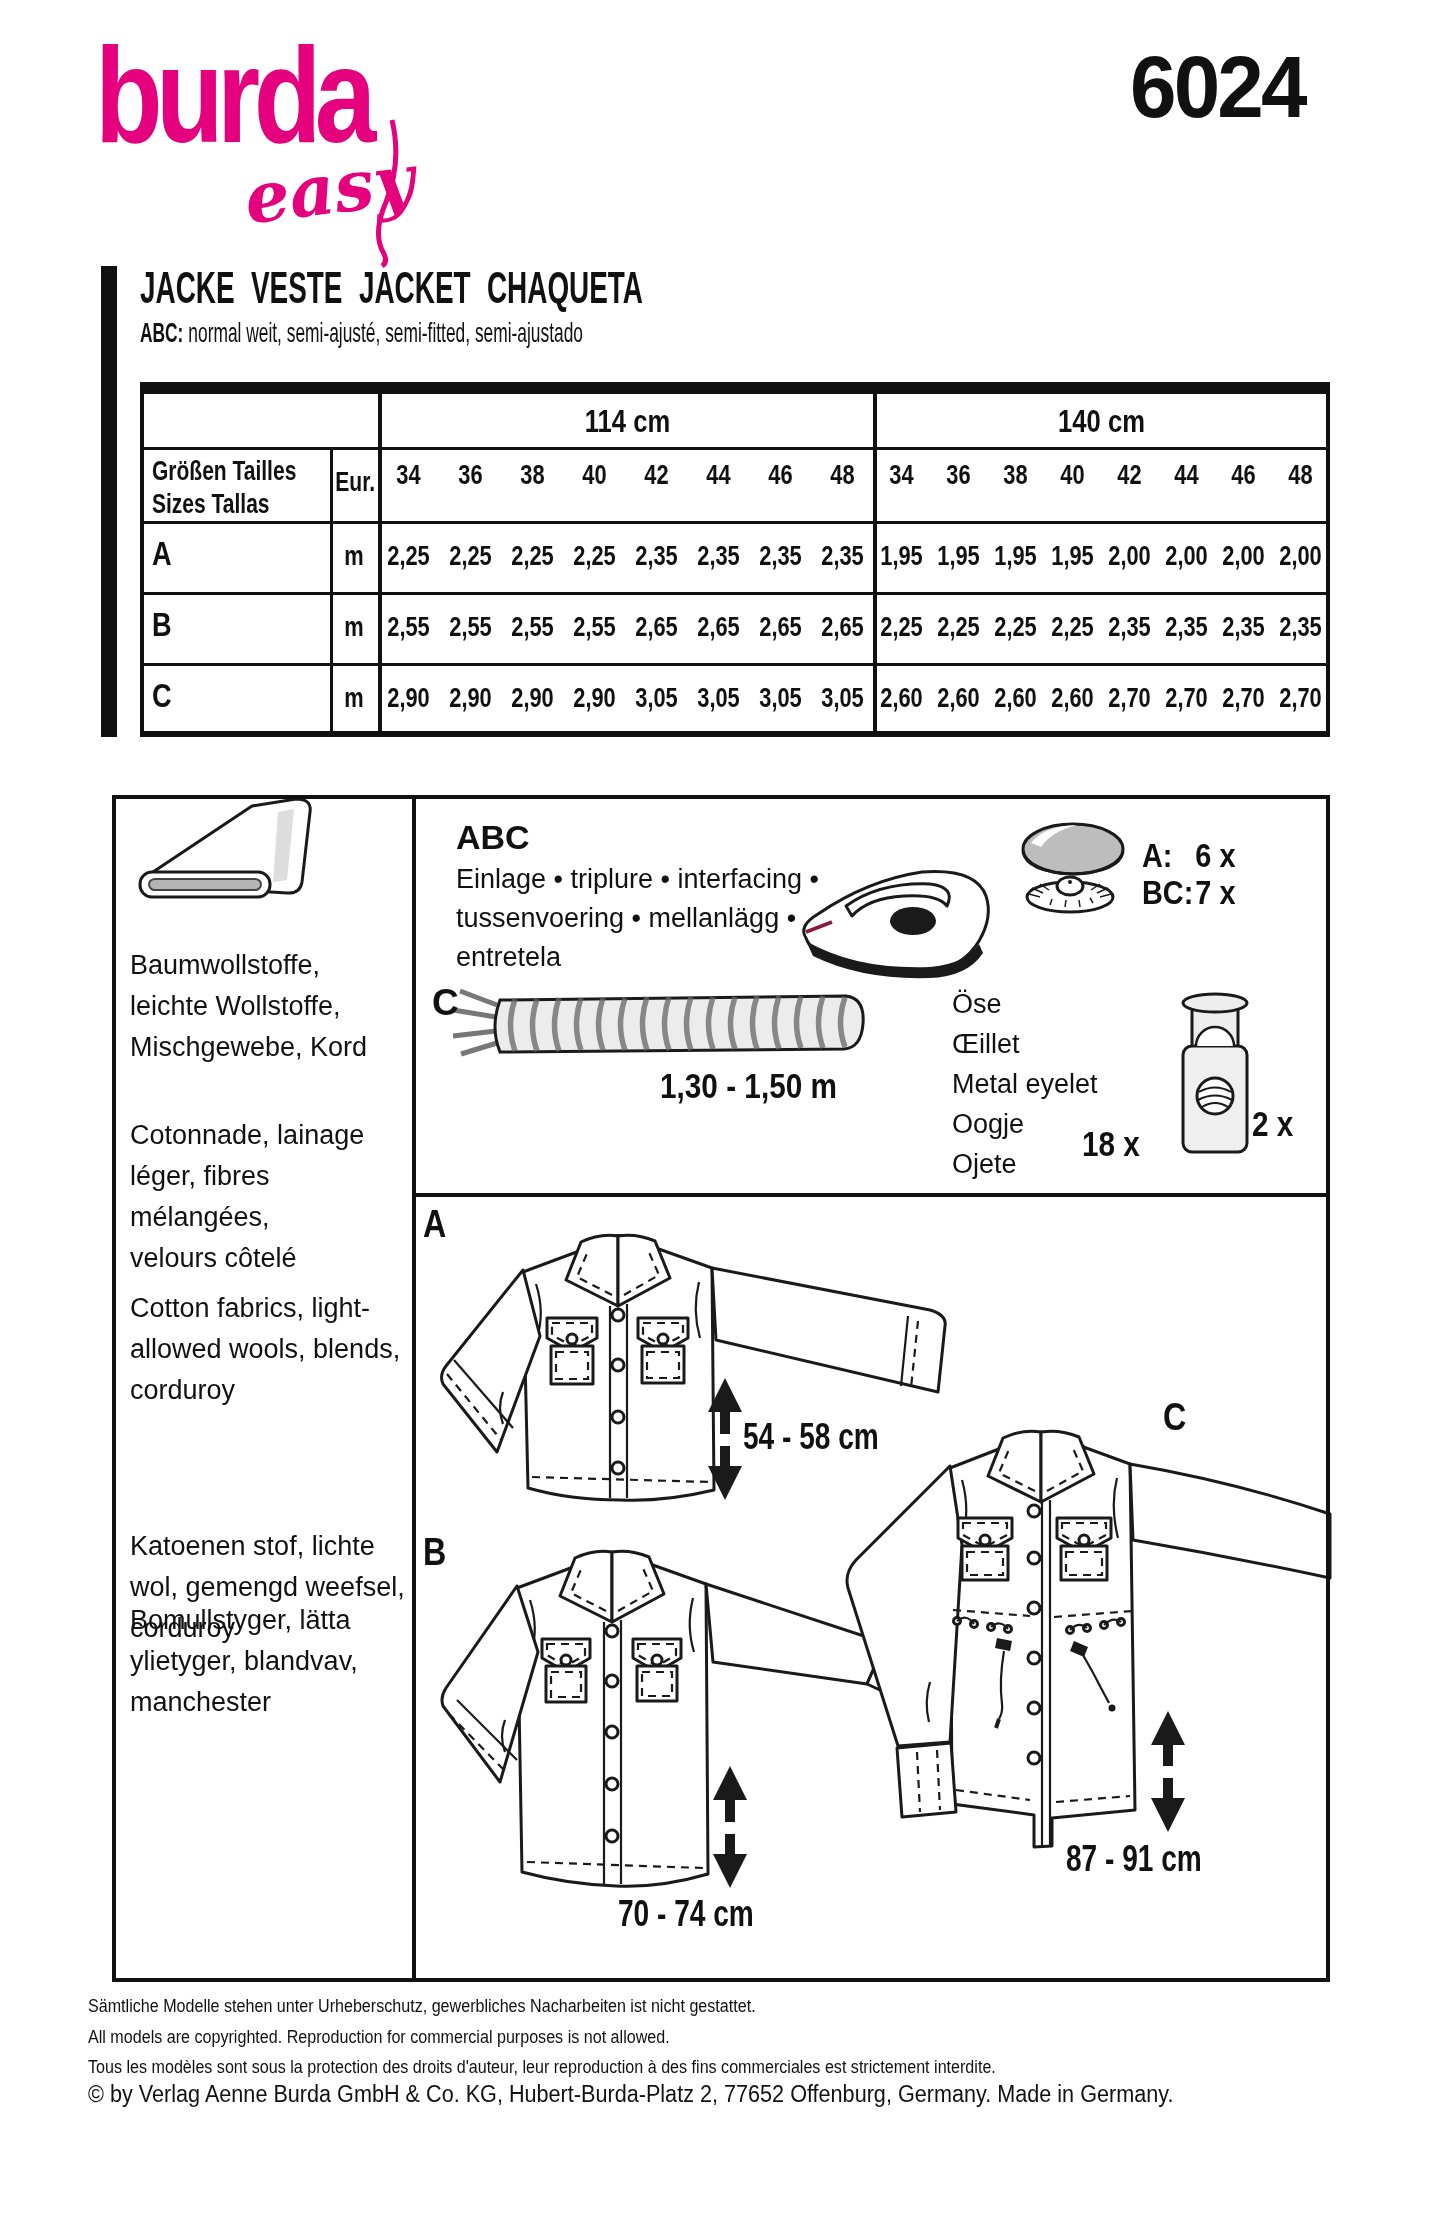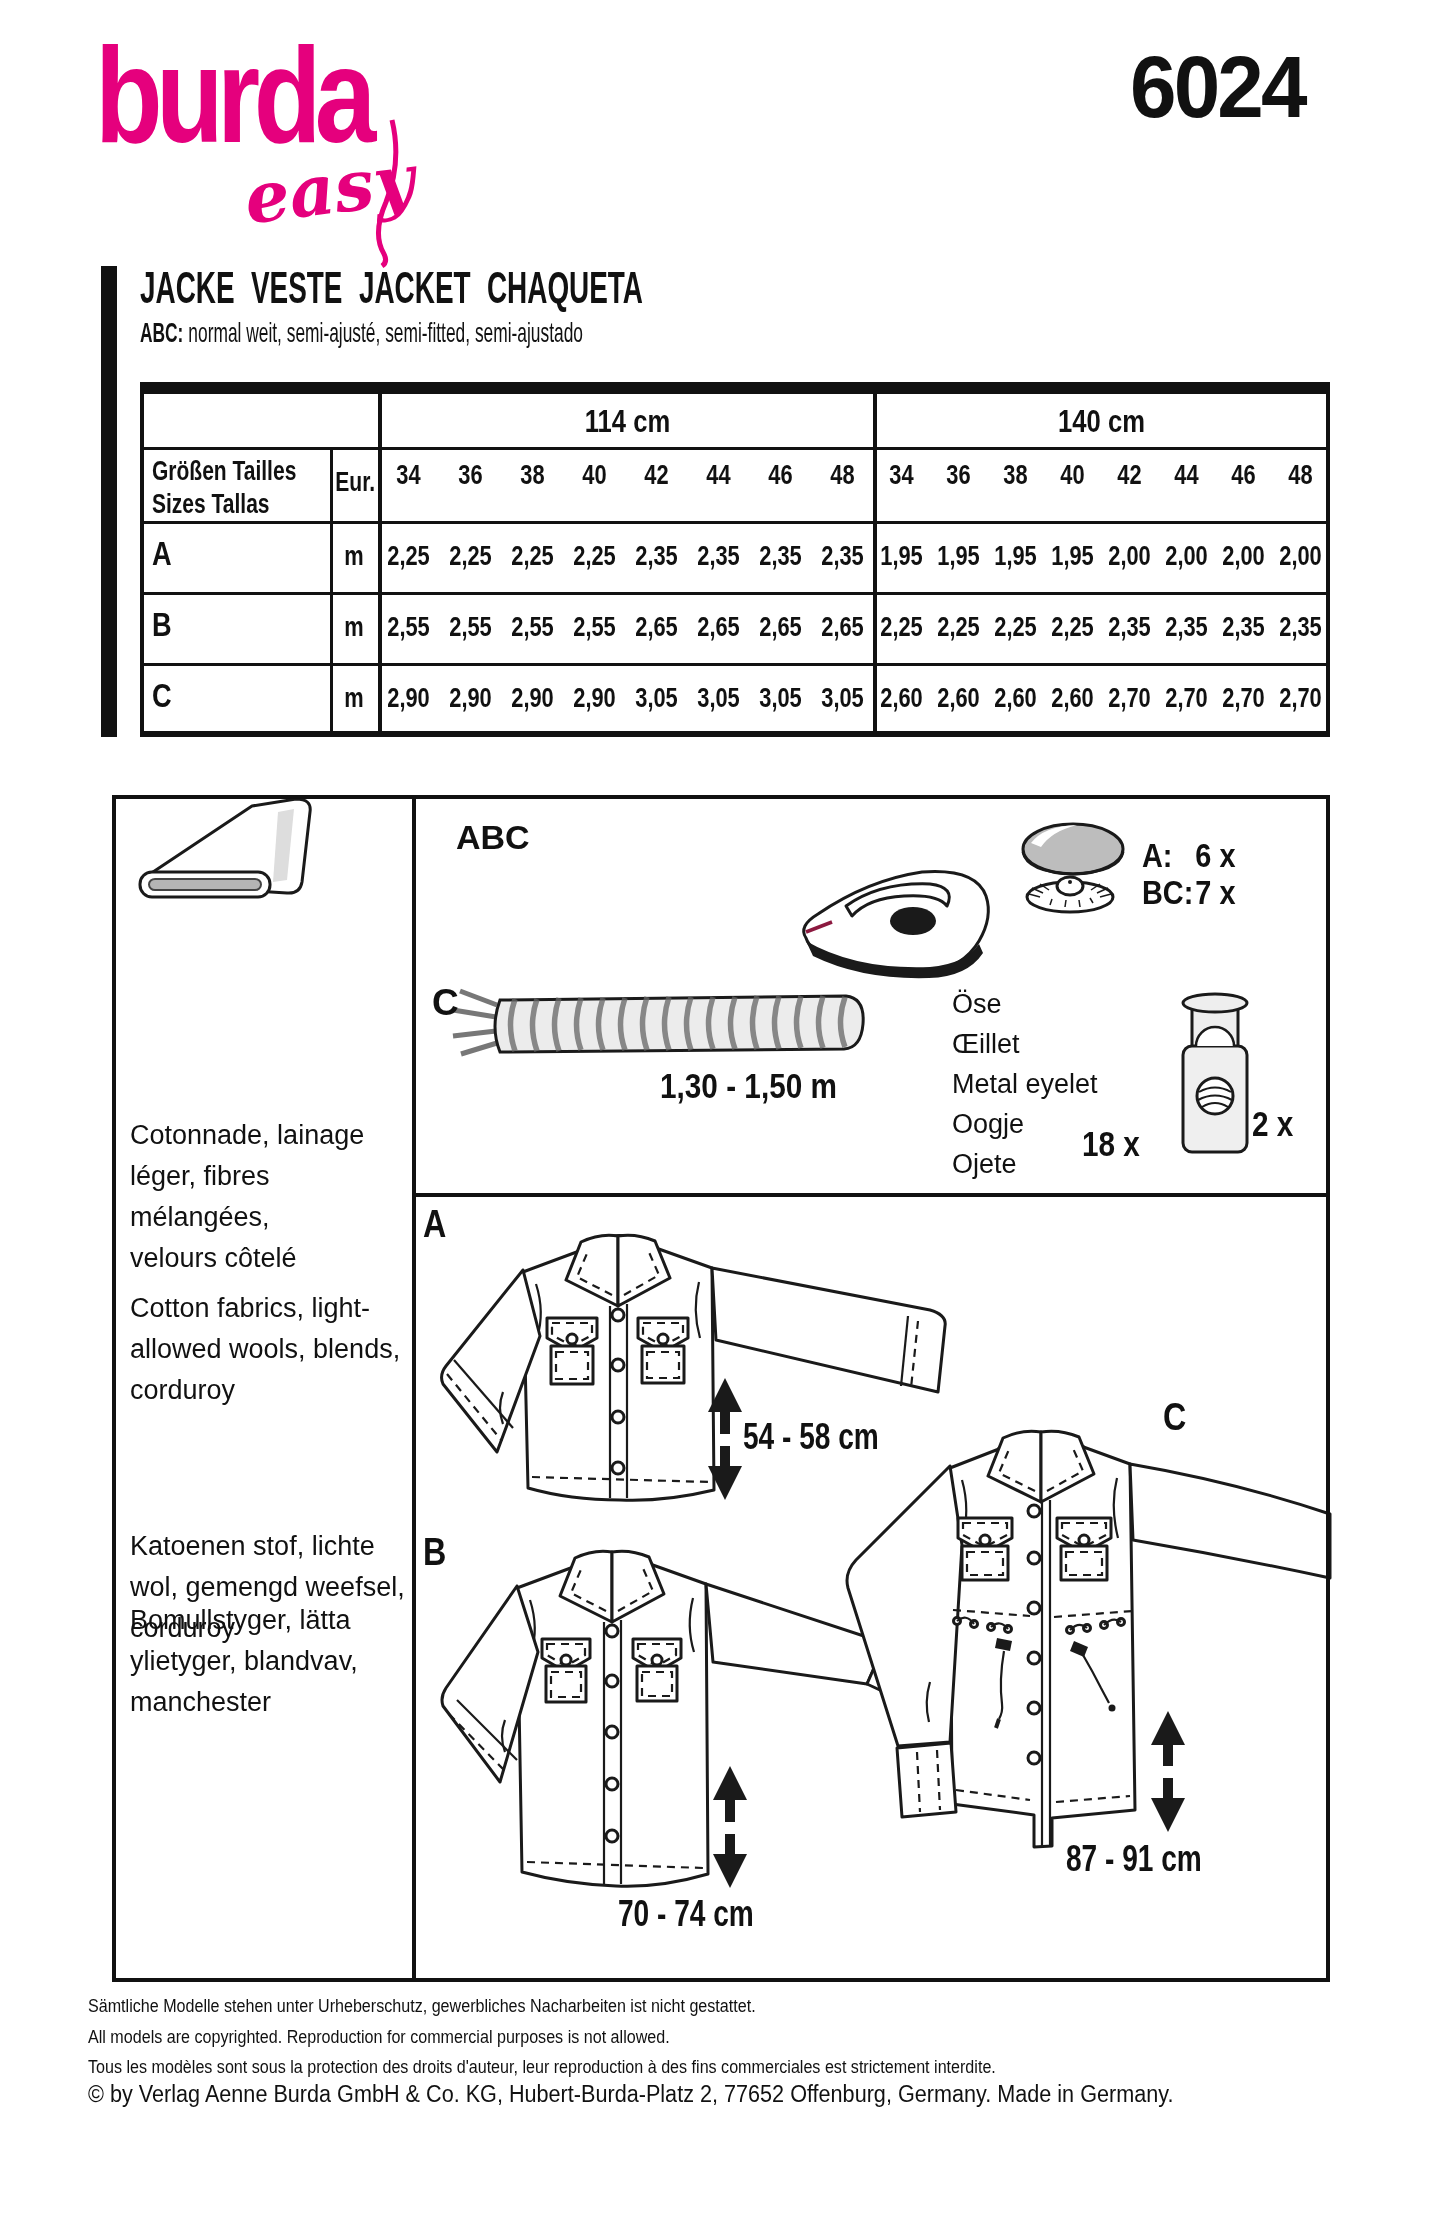--- a/index.html
+++ b/index.html
@@ -426,6 +426,9 @@
 manchester</div>
 
   <div class="abs b" style="left:456px;top:818px;font-size:34px;">ABC</div>
+  <div class="abs note pre" style="left:456px;top:860px;">Einlage • triplure • interfacing •
+tussenvoering • mellanlägg •
+entretela</div>
   <div class="abs nrow" style="left:1142px;top:836px;">
     <span>A:</span>
     <span>6 x</span>

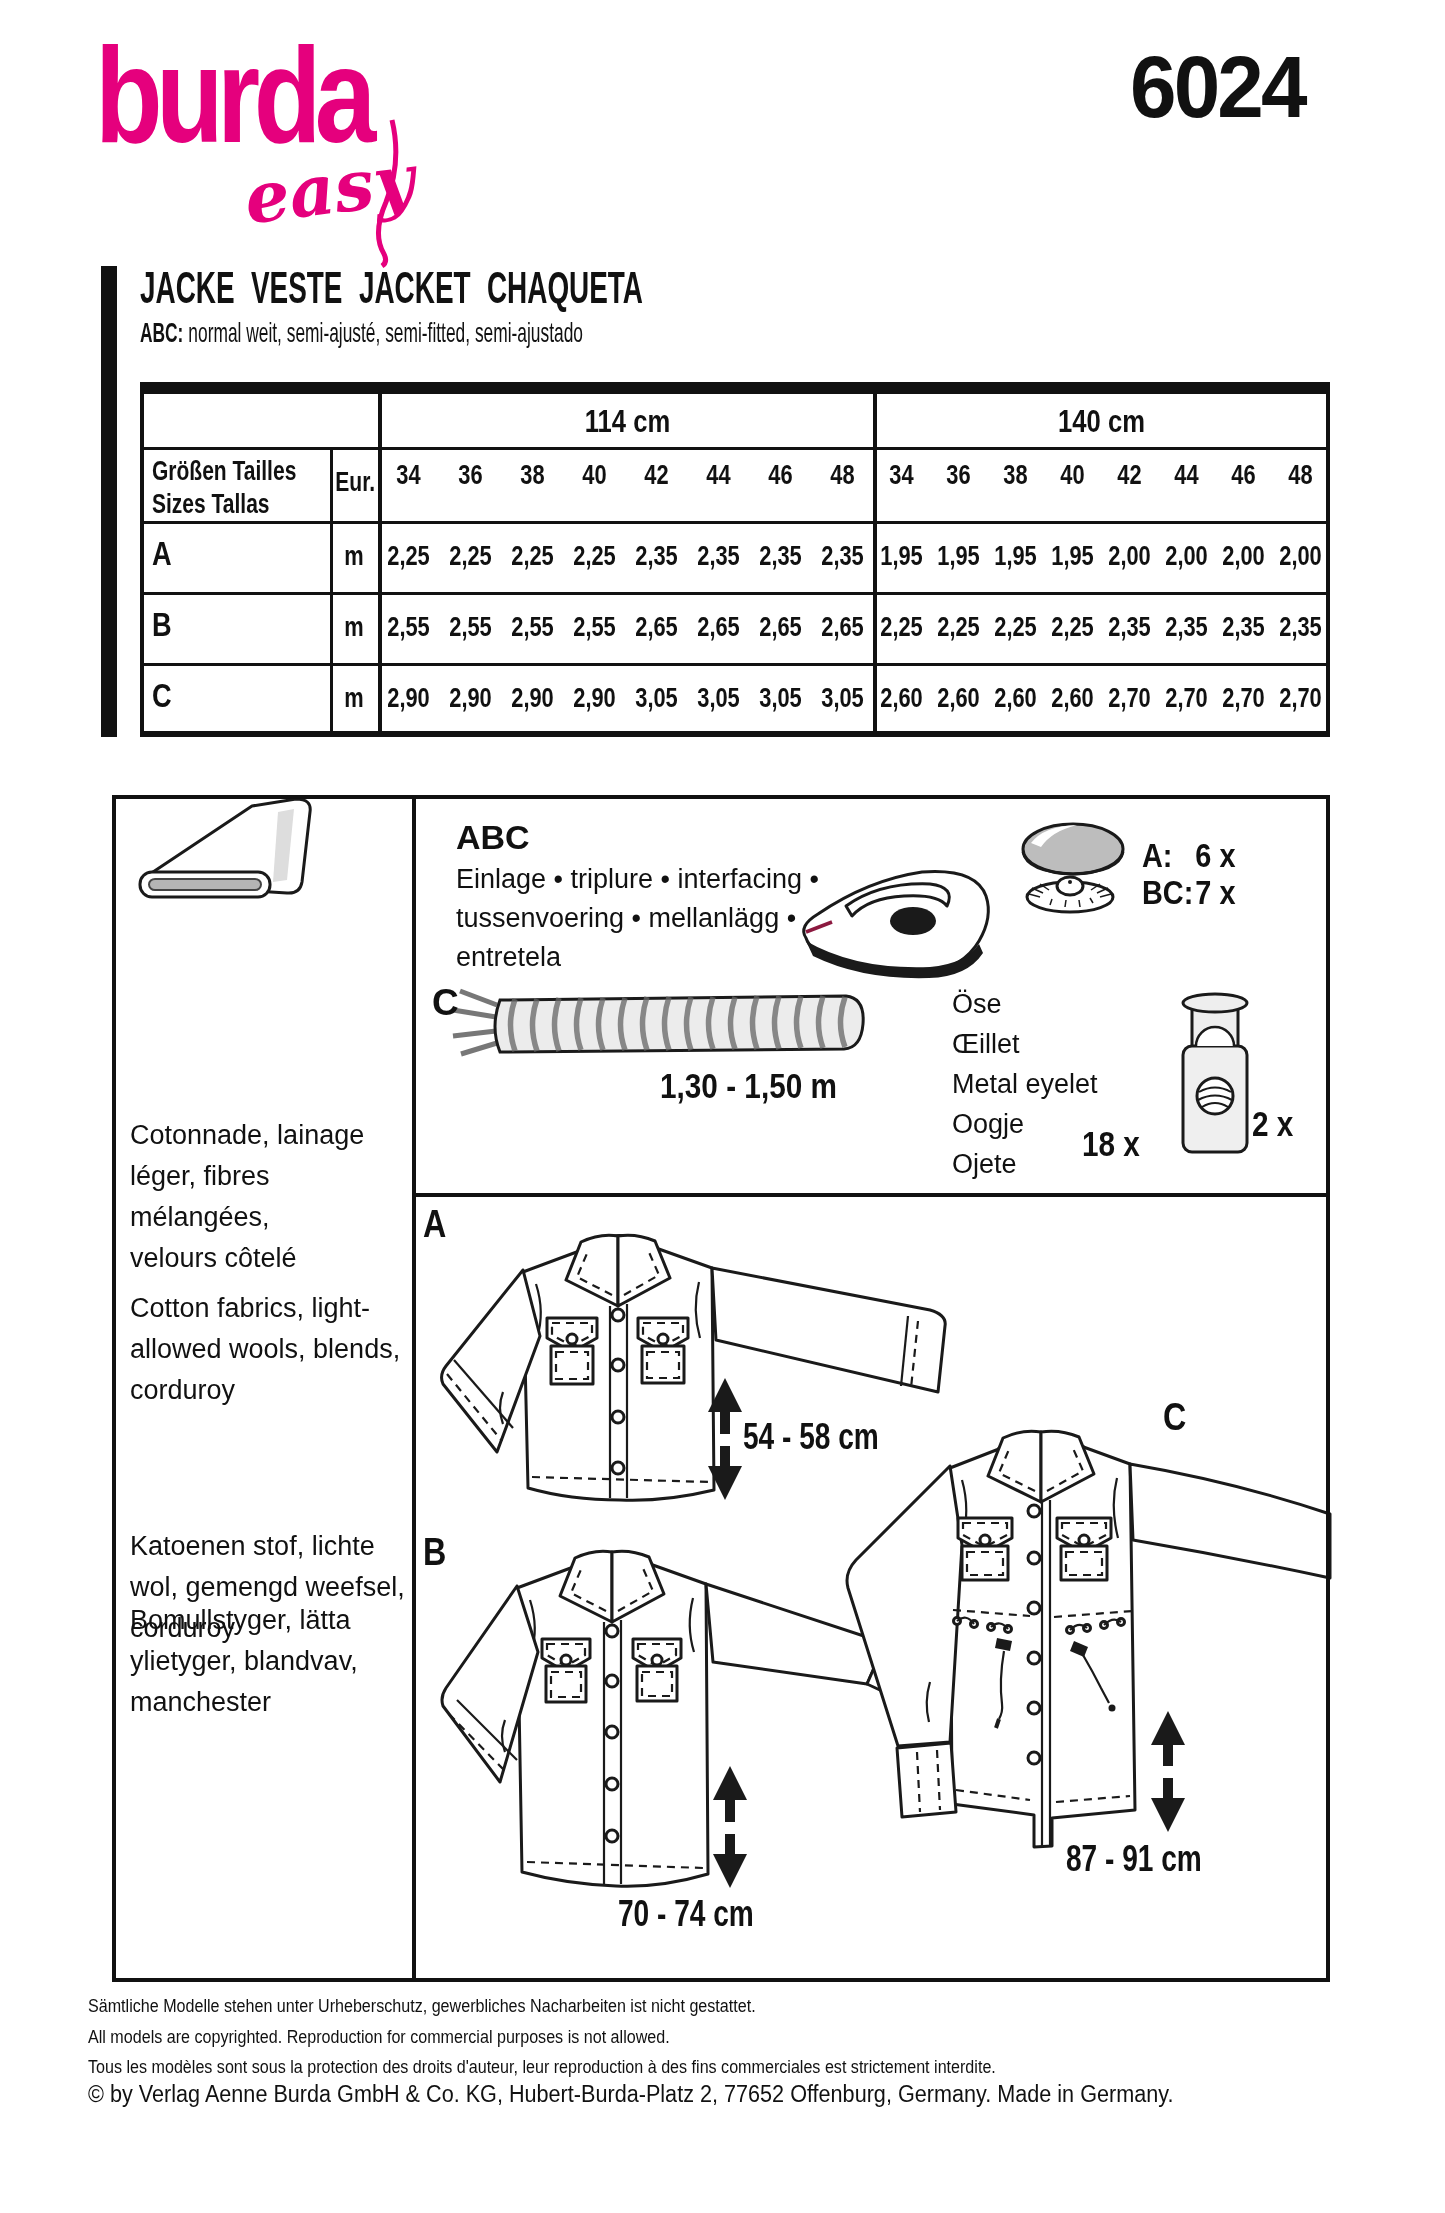--- a/index.html
+++ b/index.html
@@ -412,6 +412,9 @@
   <div class="line" style="left:412px;top:795px;width:4px;height:1187px;"></div>
   <div class="line" style="left:412px;top:1193px;width:918px;height:4px;"></div>
 
+  <div class="abs fab pre" style="top:945px;">Baumwollstoffe,
+leichte Wollstoffe,
+Mischgewebe, Kord</div>
   <div class="abs fab pre" style="top:1115px;">Cotonnade, lainage
 léger, fibres mélangées,
 velours côtelé</div>

